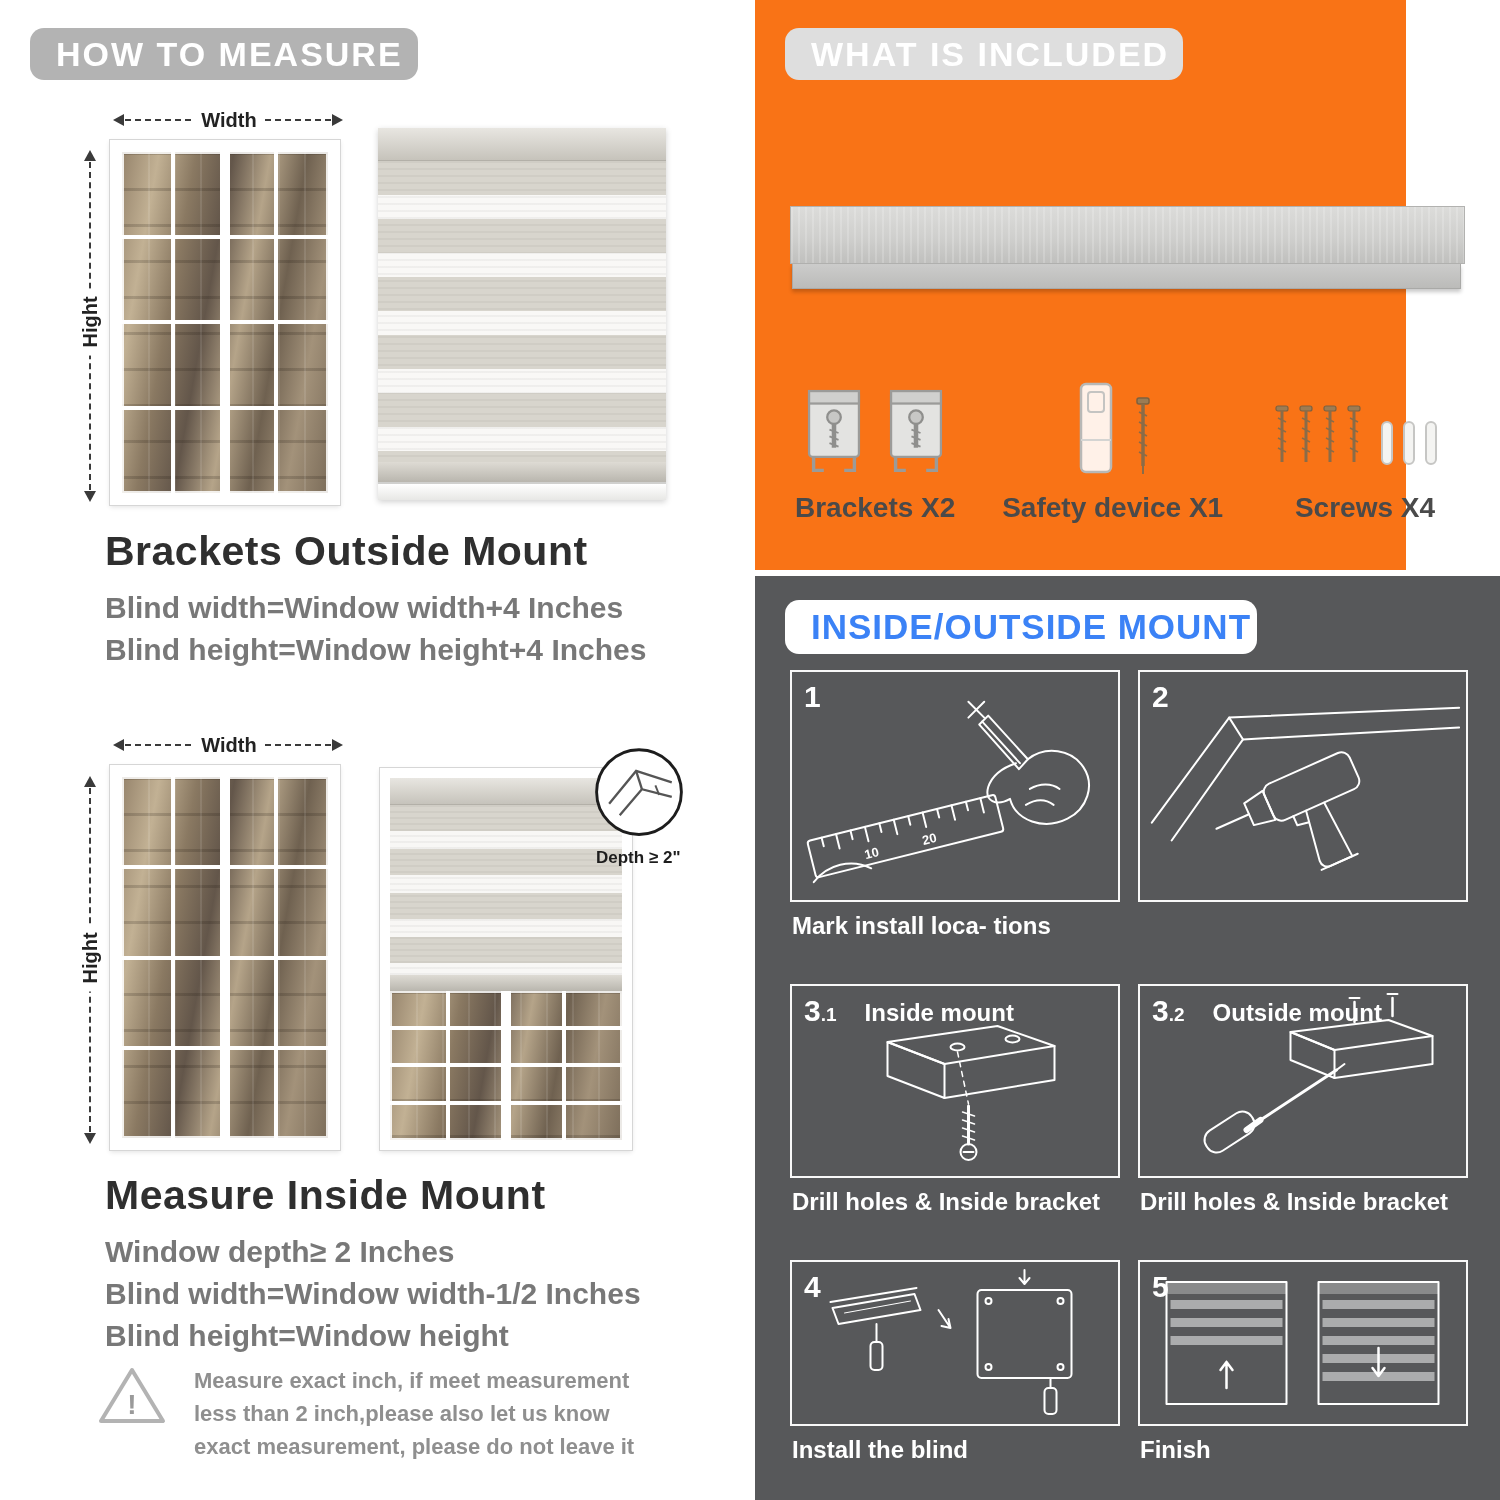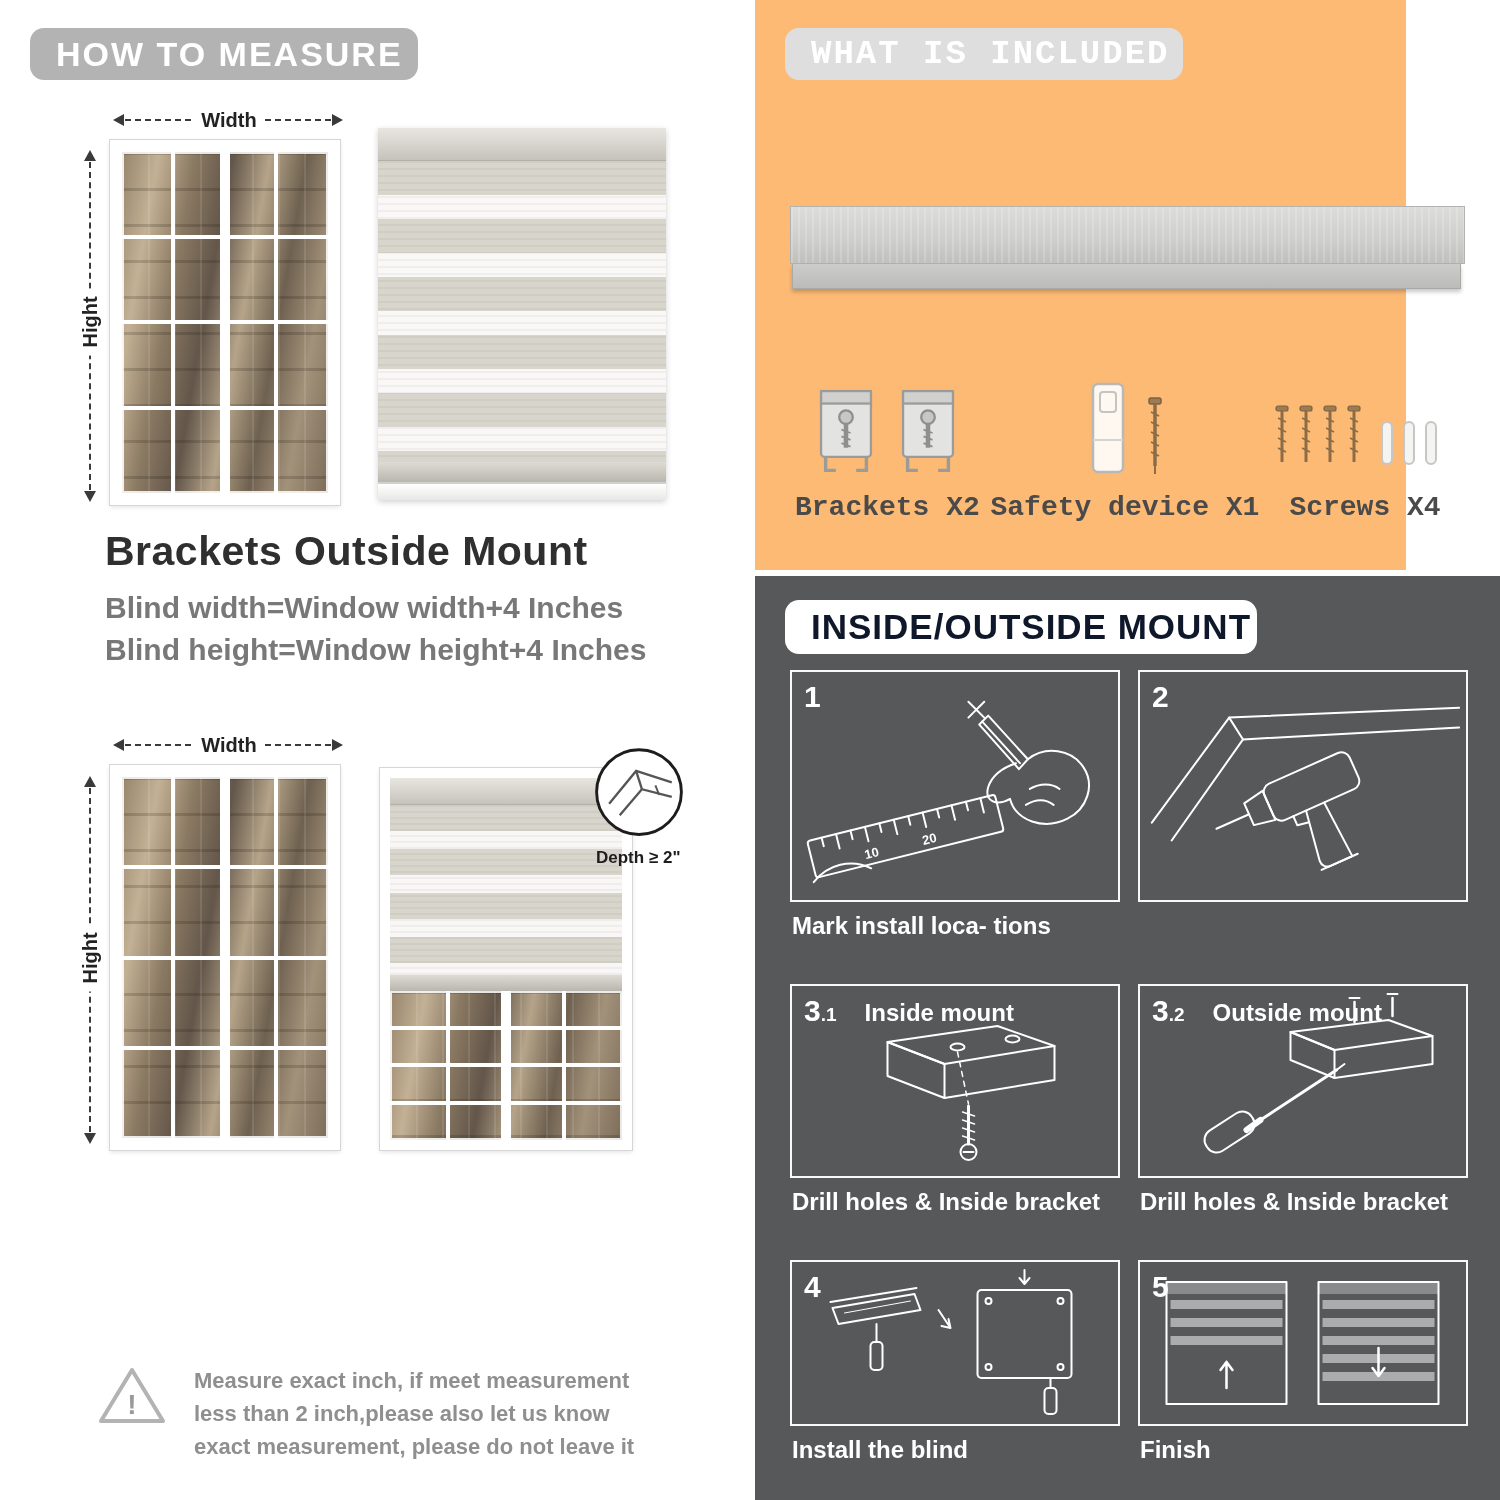--- a/index.html
+++ b/index.html
@@ -19,7 +19,7 @@
   .pill-iom { left:30px; top:24px; width:472px; height:54px; background:#fff; color:#0f172a; font-size:35px; letter-spacing:1px; }
 
   
-  .right-top { position:absolute; left:755px; top:0; width:651px; height:570px; background:#fdba74;font-family:Liberation Mono, monospace; }
+  .right-top { position:absolute; left:755px; top:0; width:651px; height:570px; background:#f97316; }
   .right-bottom { position:absolute; left:755px; top:576px; width:745px; height:924px; background:#57585a; }
 
   

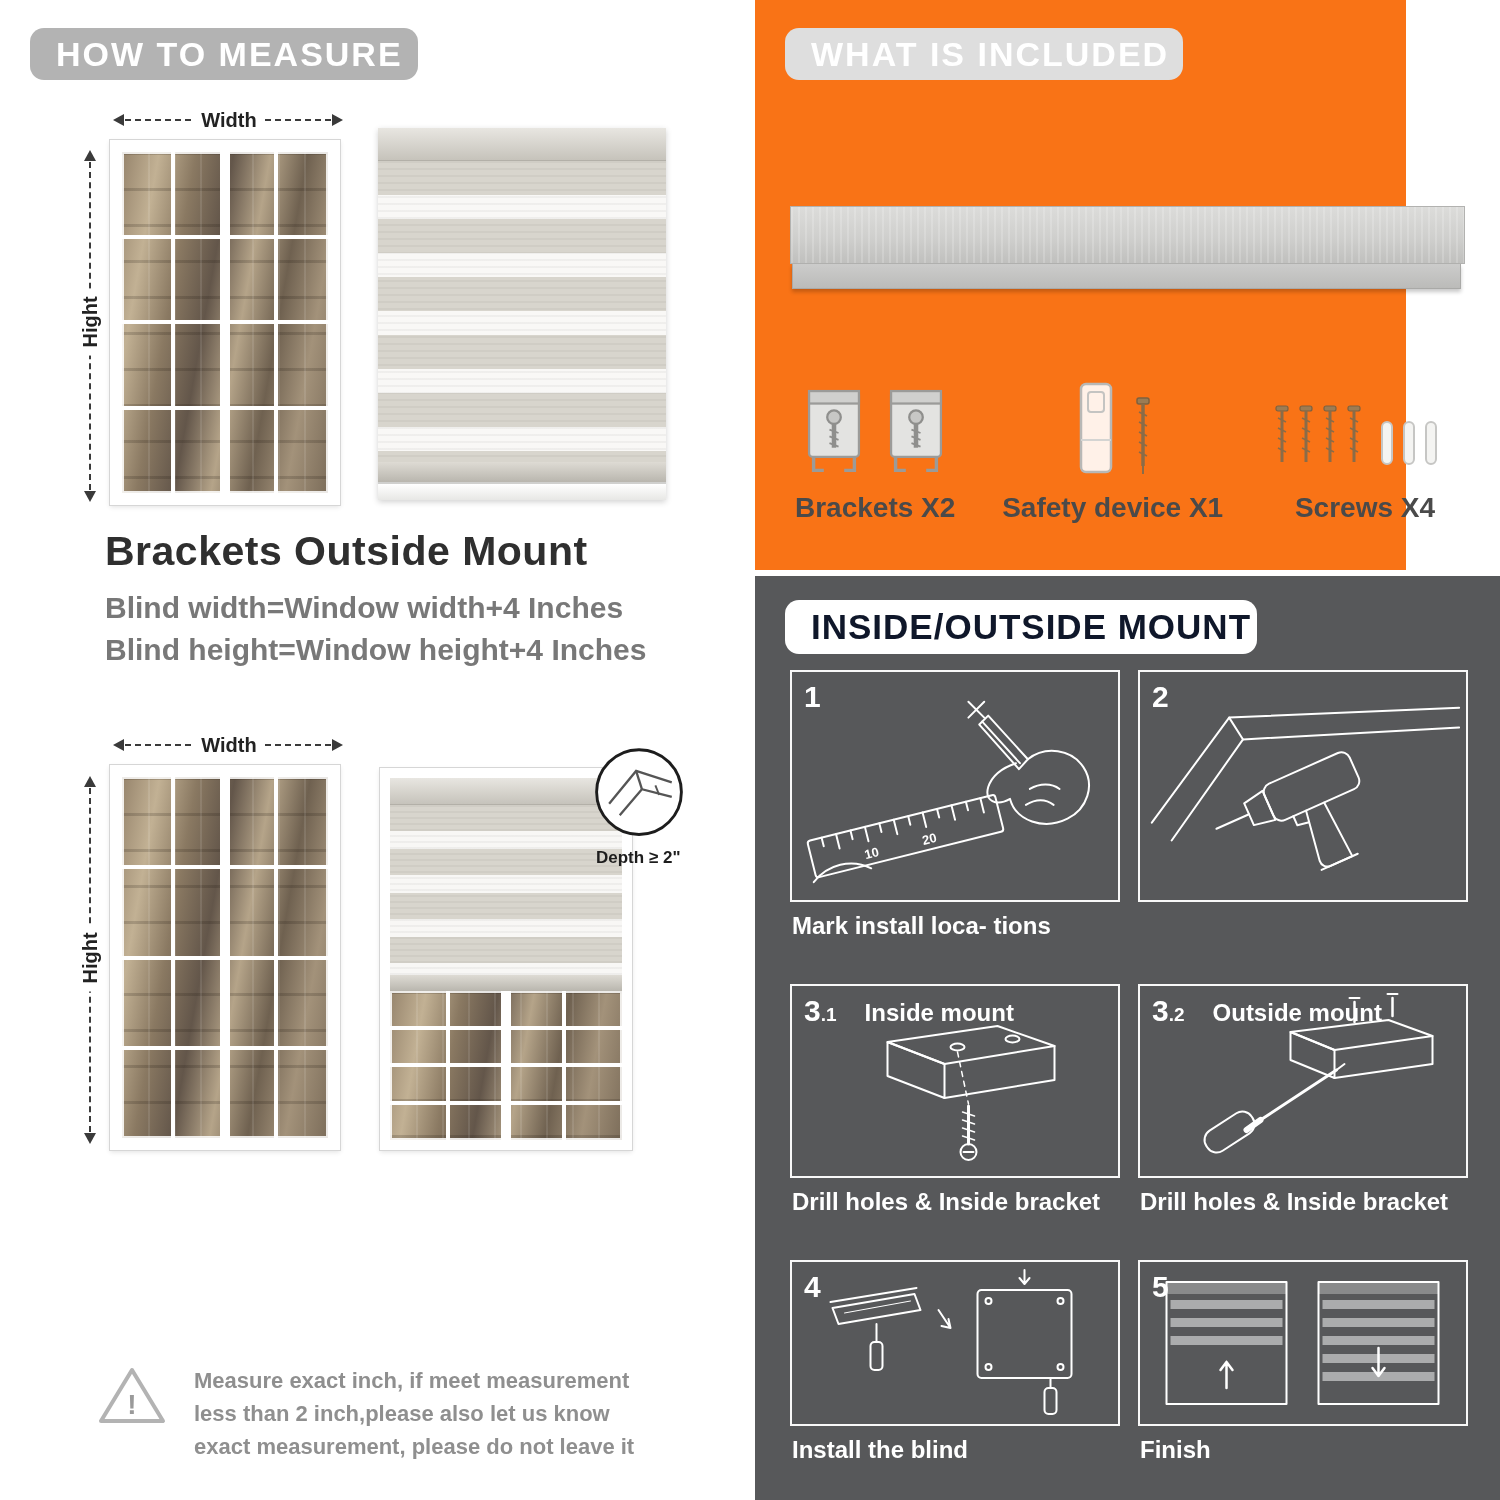--- a/index.html
+++ b/index.html
@@ -16,7 +16,7 @@
   }
   .pill-htm { left:30px; top:28px; width:388px; height:52px; background:#b3b3b3; color:#fff; font-size:34px; }
   .pill-wii { left:30px; top:28px; width:398px; height:52px; background:#dedede; color:#fff; font-size:34px; }
-  .pill-iom { left:30px; top:24px; width:472px; height:54px; background:#fff; color:#0f172a; font-size:35px; letter-spacing:1px; }
+  .pill-iom { left:30px; top:24px; width:472px; height:54px; background:#fff; color:#3b82f6; font-size:35px; letter-spacing:1px; }
 
   
   .right-top { position:absolute; left:755px; top:0; width:651px; height:570px; background:#f97316; }

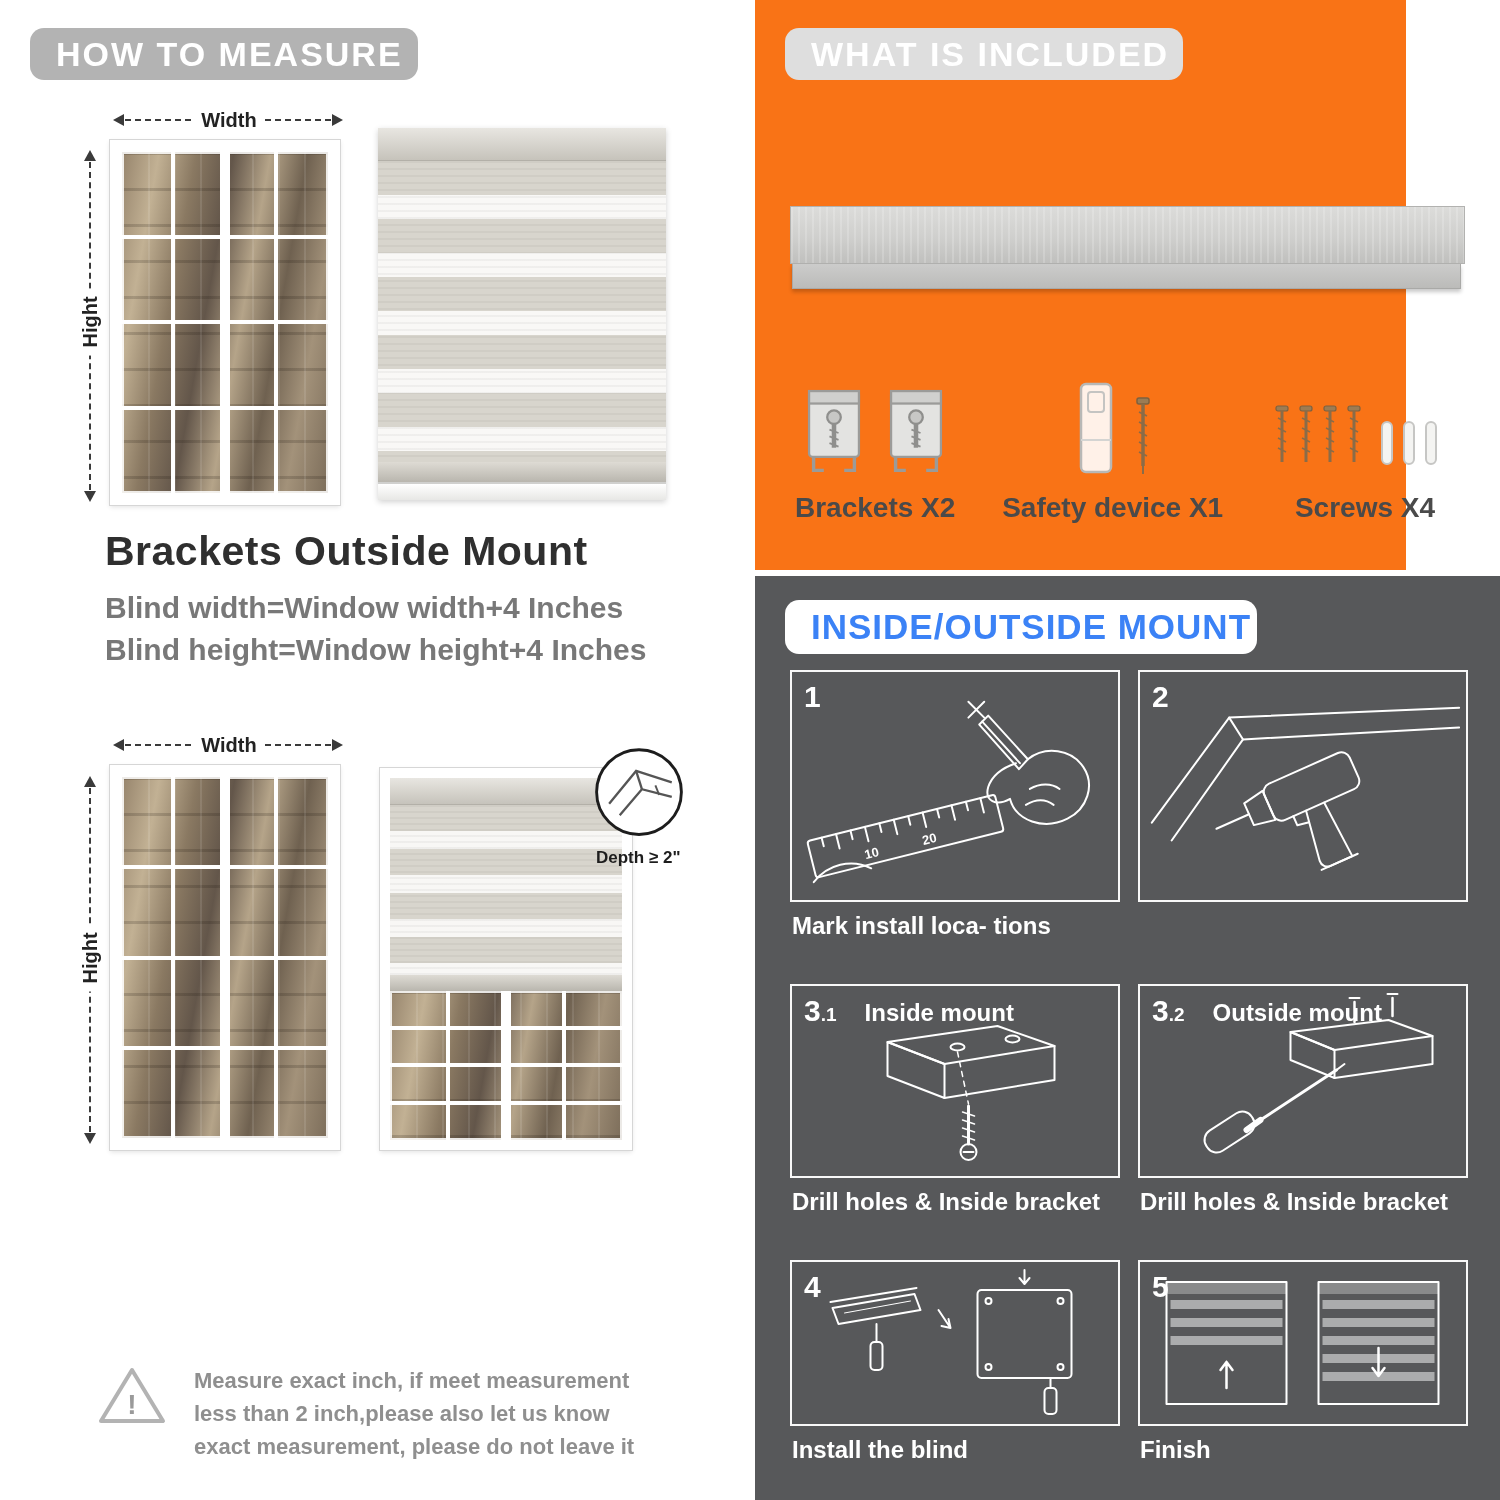--- a/index.html
+++ b/index.html
@@ -193,6 +193,12 @@
   </div>
   <span class="depth-label">Depth ≥ 2"</span>
 
+  <div class="mblock b2">
+    <h2>Measure Inside Mount</h2>
+    <p>Window depth≥ 2 Inches</p>
+    <p>Blind width=Window width-1/2 Inches</p>
+    <p>Blind height=Window height</p>
+  </div>
 
   <div class="warn">
     <svg viewBox="0 0 72 64" width="72" height="64">

